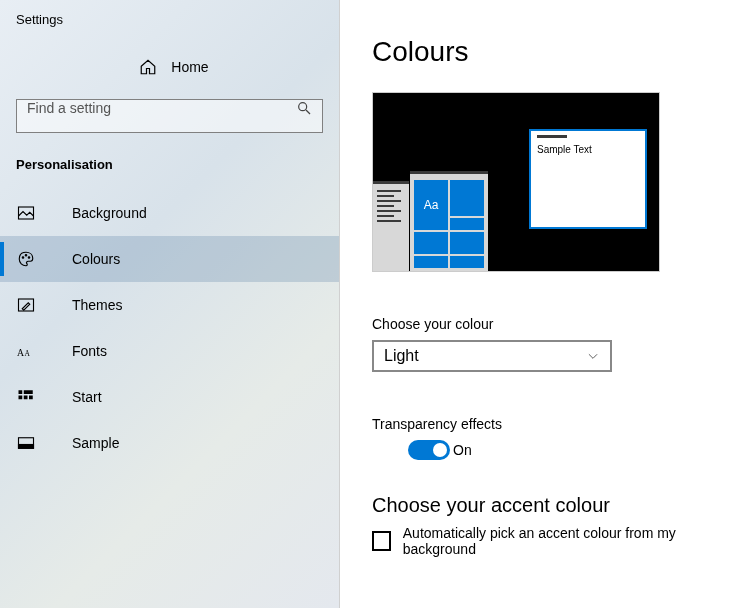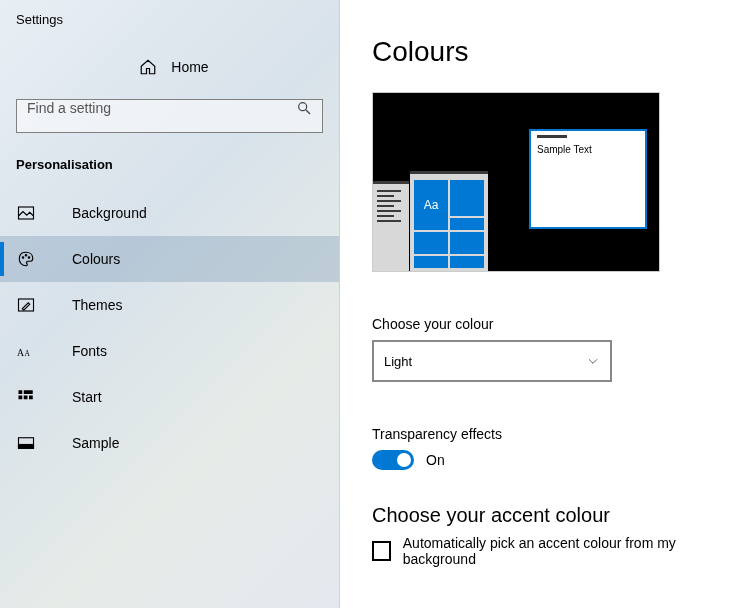--- a/index.html
+++ b/index.html
@@ -186,14 +186,14 @@
   }
   .select-box {
     width: 240px;
-    height: 42px;
+    height: 32px;
     border: 2px solid #888;
     display: flex;
     align-items: center;
     justify-content: space-between;
     padding: 0 10px;
     cursor: pointer;
-    font-size: 13px;
+    font-size: 16px;
   }
   .chevron svg { display: block; }
   .toggle-row {

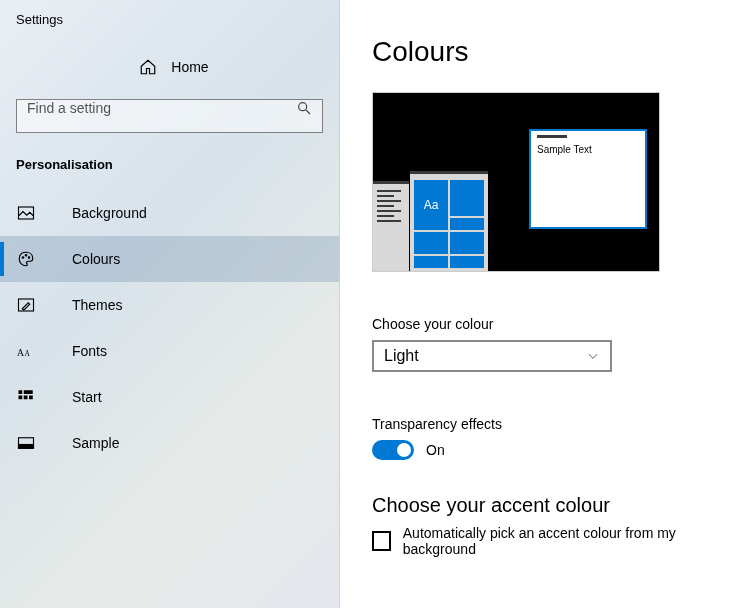--- a/index.html
+++ b/index.html
@@ -199,7 +199,8 @@
   .toggle-row {
     display: flex;
     align-items: center;
-    gap: 12px;
+    gap: 3px;
+    margin-left: 36px;
   }
   .toggle {
     width: 42px;

